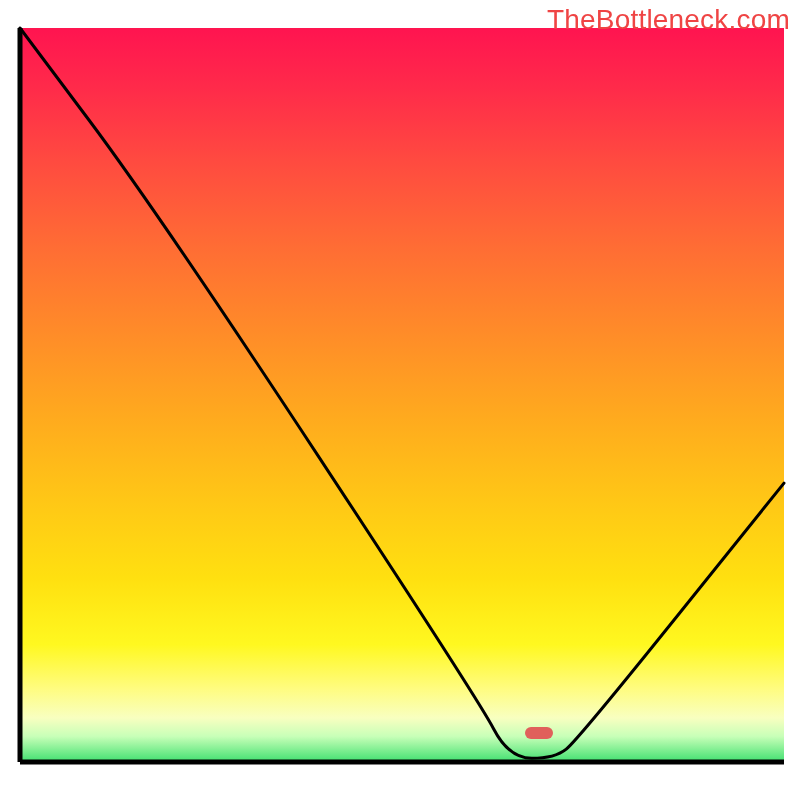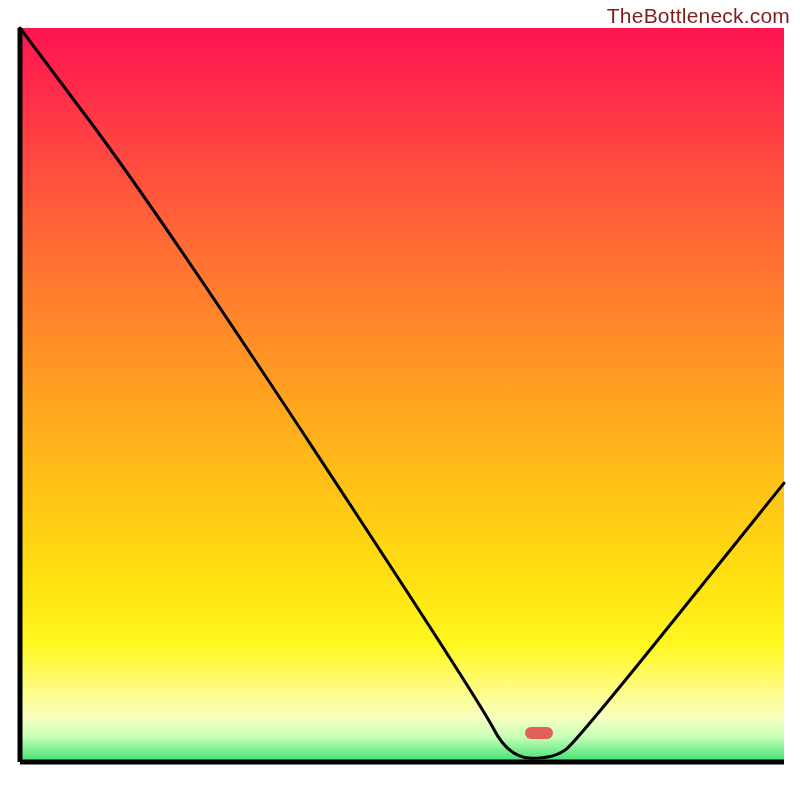--- a/index.html
+++ b/index.html
@@ -20,8 +20,8 @@
     top: 4px;
     right: 10px;
     font-family: Arial, Helvetica, sans-serif;
-    font-size: 21px;
-    color: #7f1d1d;
+    font-size: 28px;
+    color: #ef4444;
     letter-spacing: 0.2px;
     font-weight: 500;
     z-index: 3;

